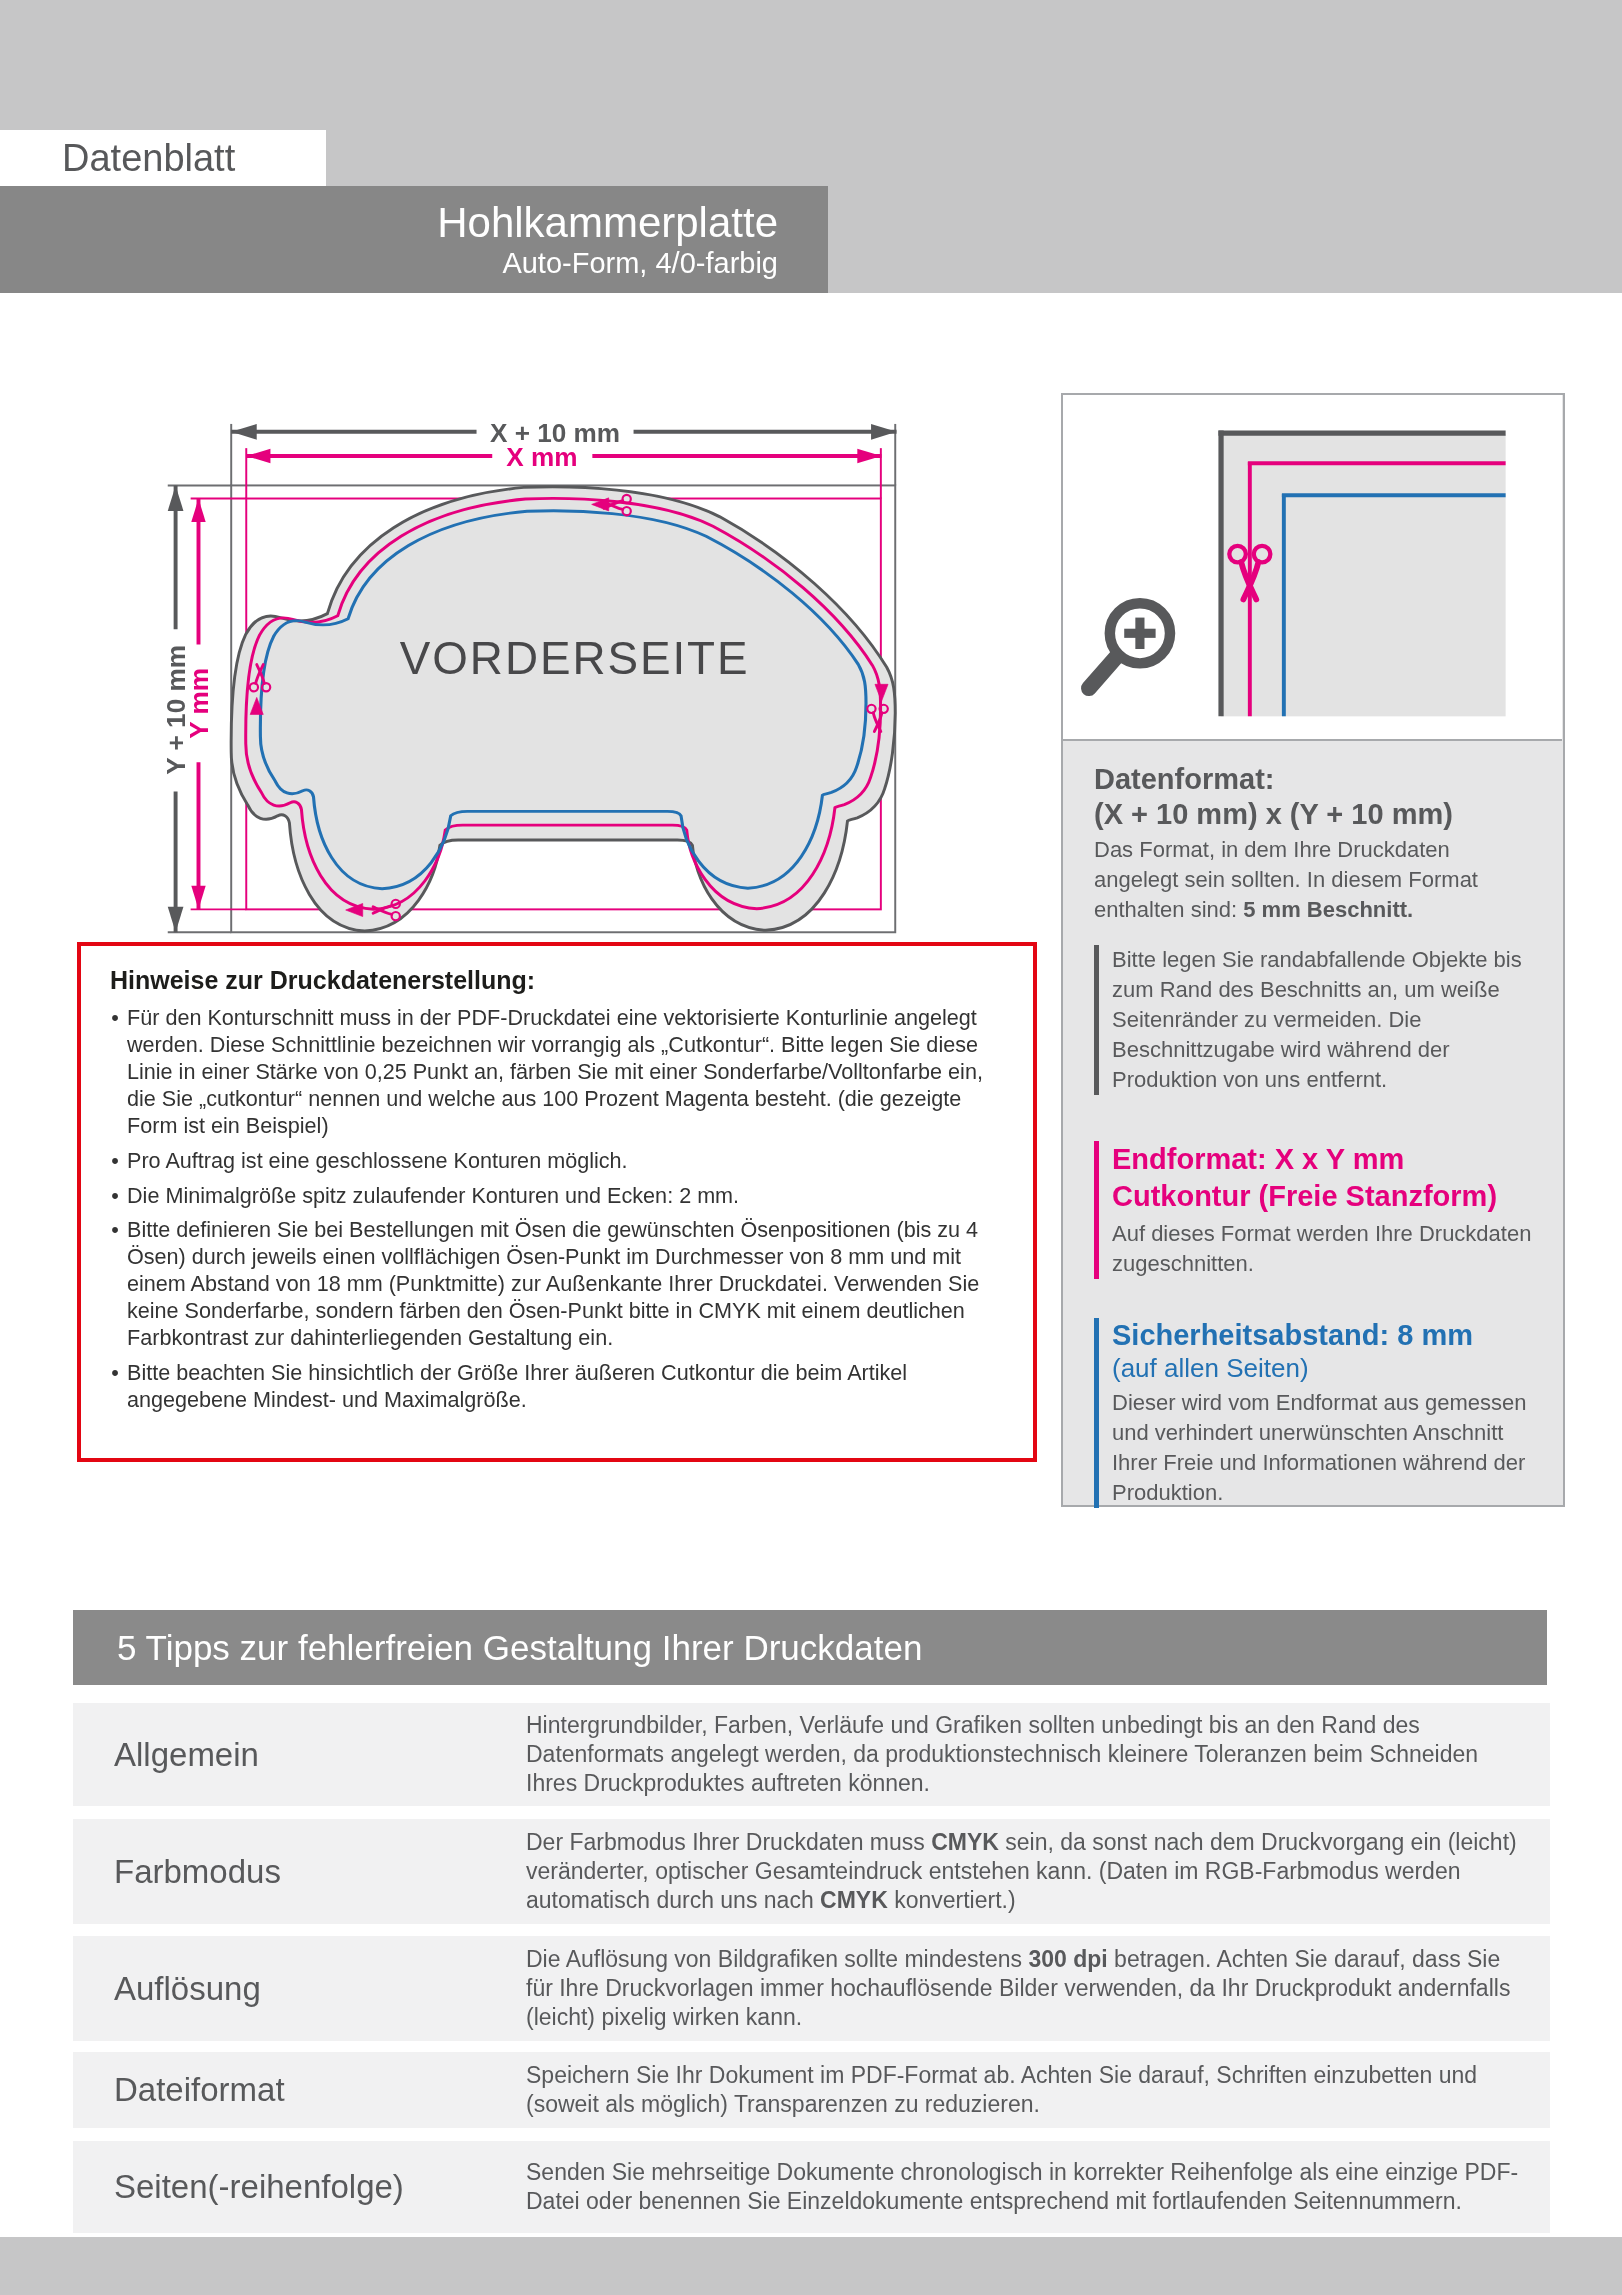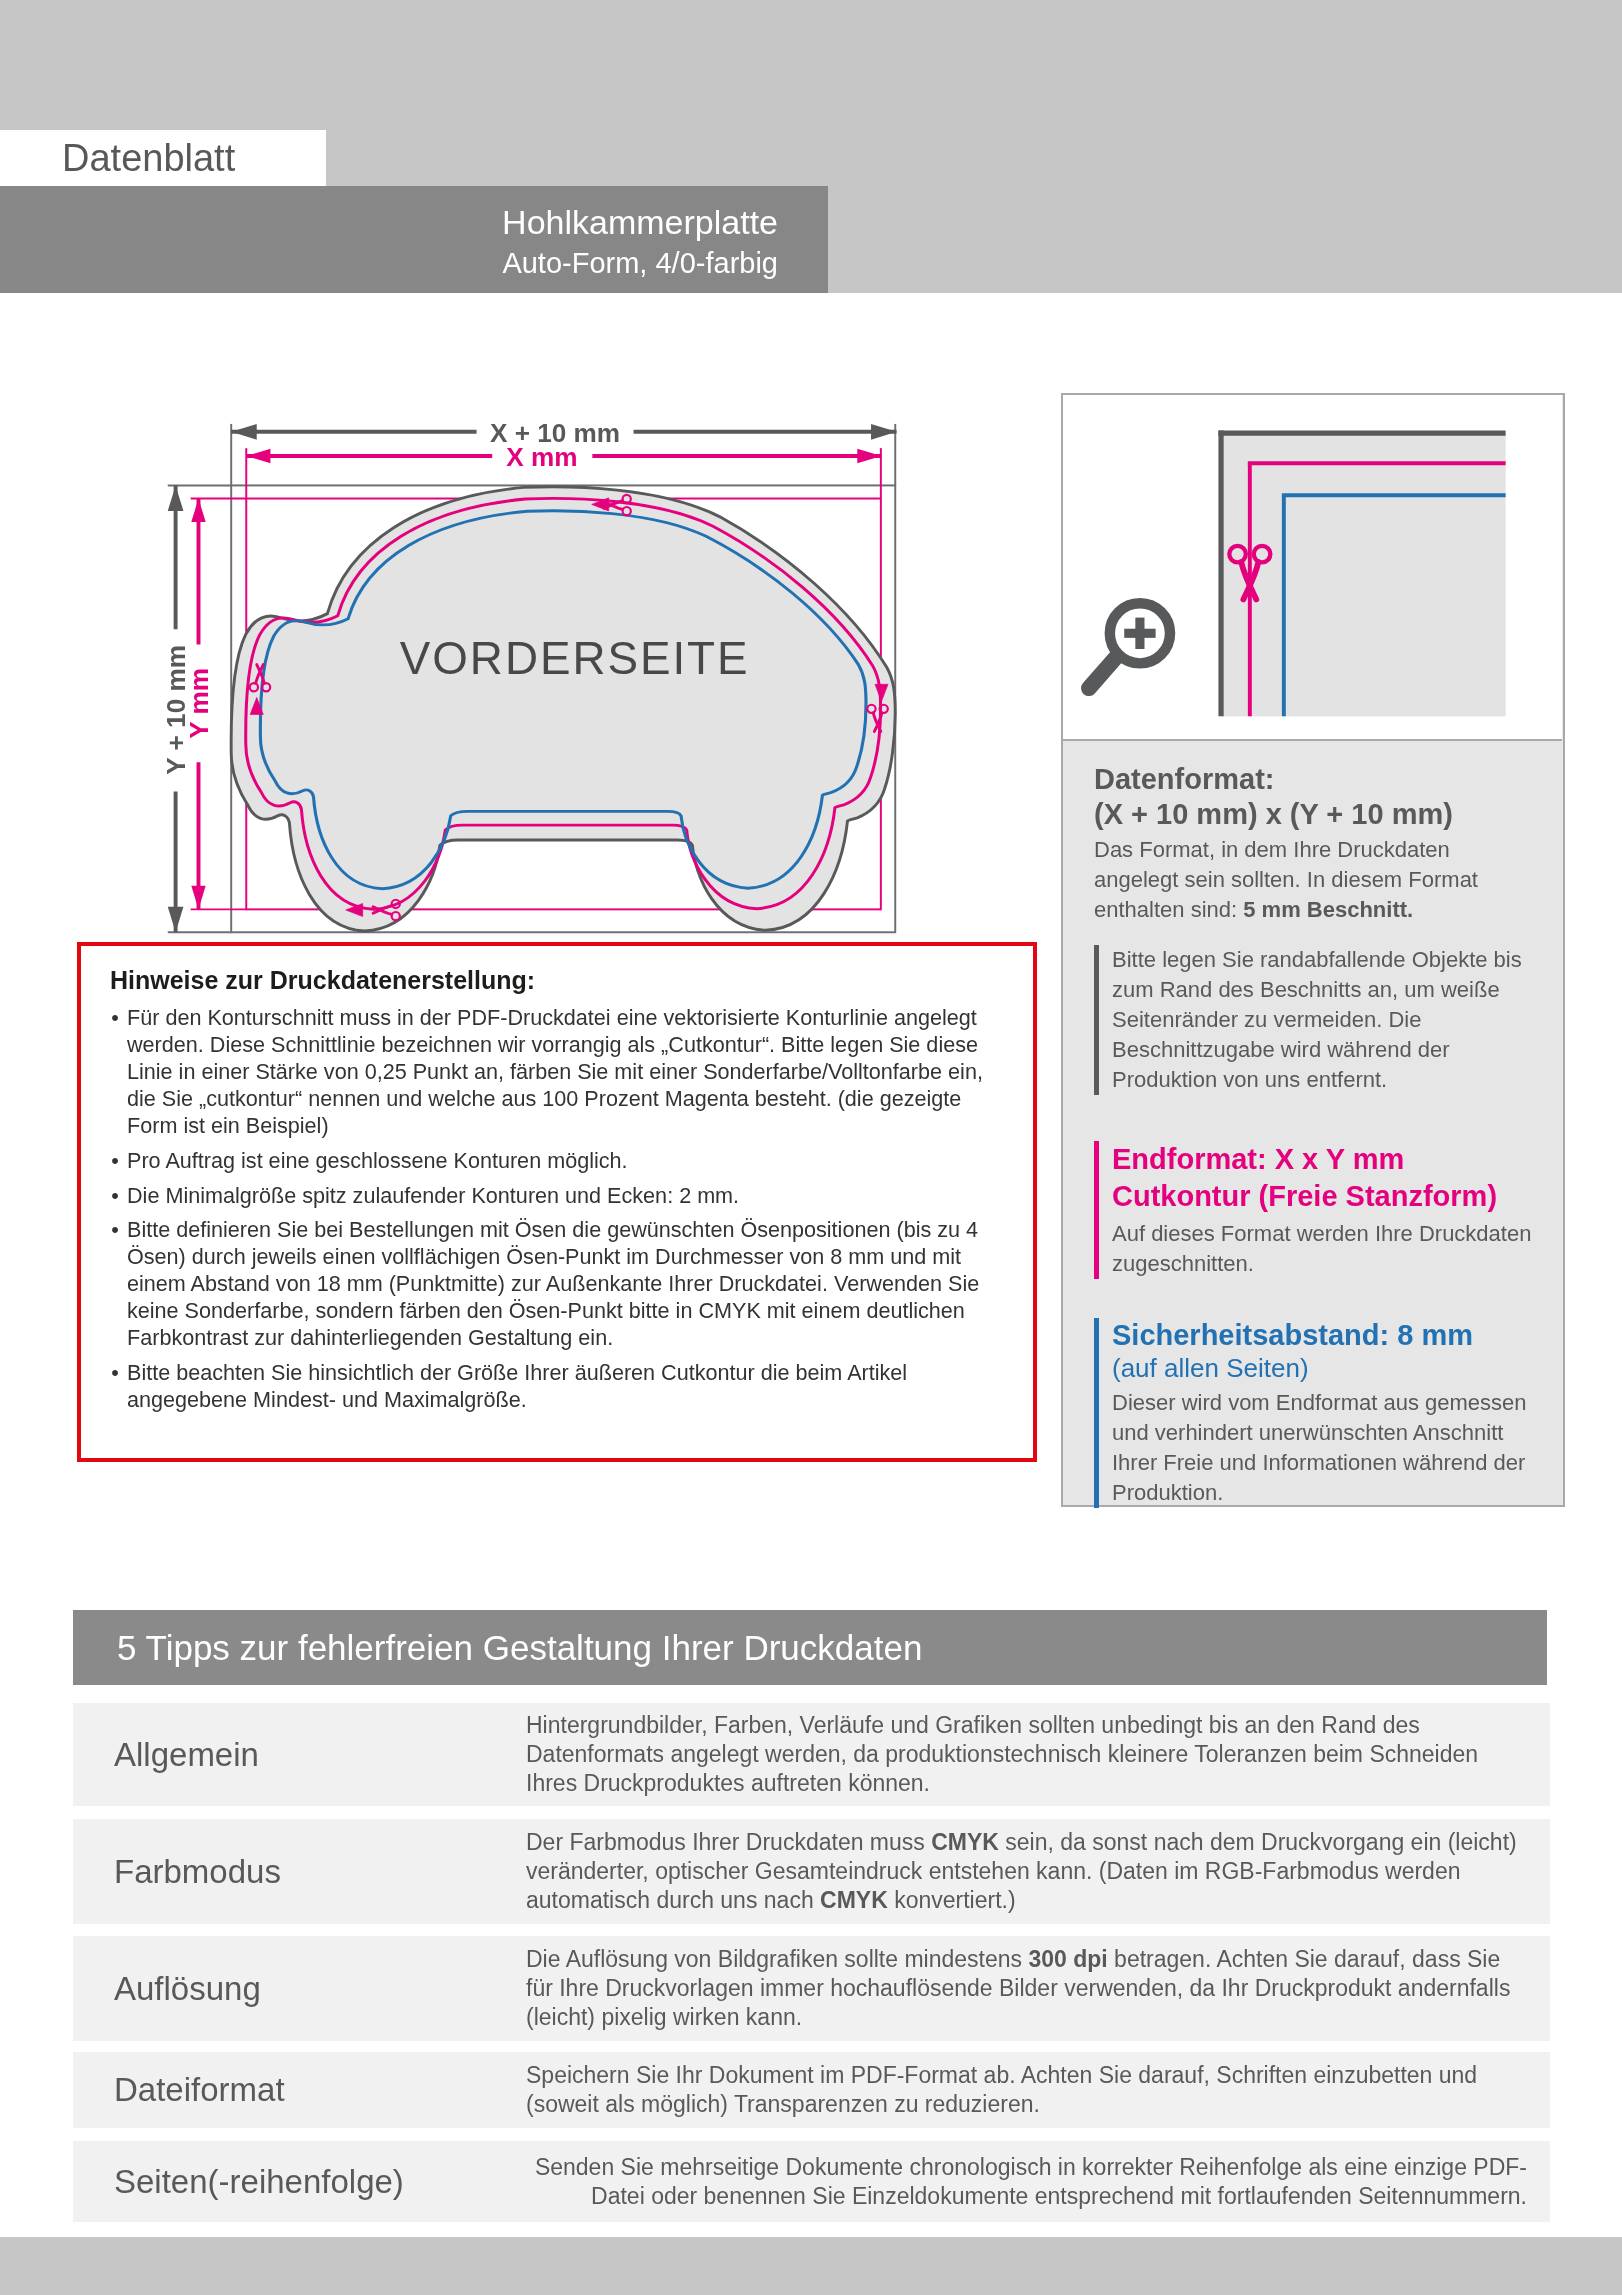--- a/index.html
+++ b/index.html
@@ -15,7 +15,7 @@
   .datenblatt-box span{display:block;padding-left:62px;line-height:56px;font-size:38px;color:#57585a;}
   .product-bar{left:0;top:186px;width:828px;height:107px;background:#878787;
     display:flex;flex-direction:column;justify-content:center;align-items:flex-end;padding-right:50px;box-sizing:border-box;}
-  .product-title{color:#ffffff;font-size:34px;line-height:47px;}
+  .product-title{color:#ffffff;font-size:42px;line-height:47px;}
   .product-subtitle{color:#ffffff;font-size:29px;line-height:35px;}
 
   

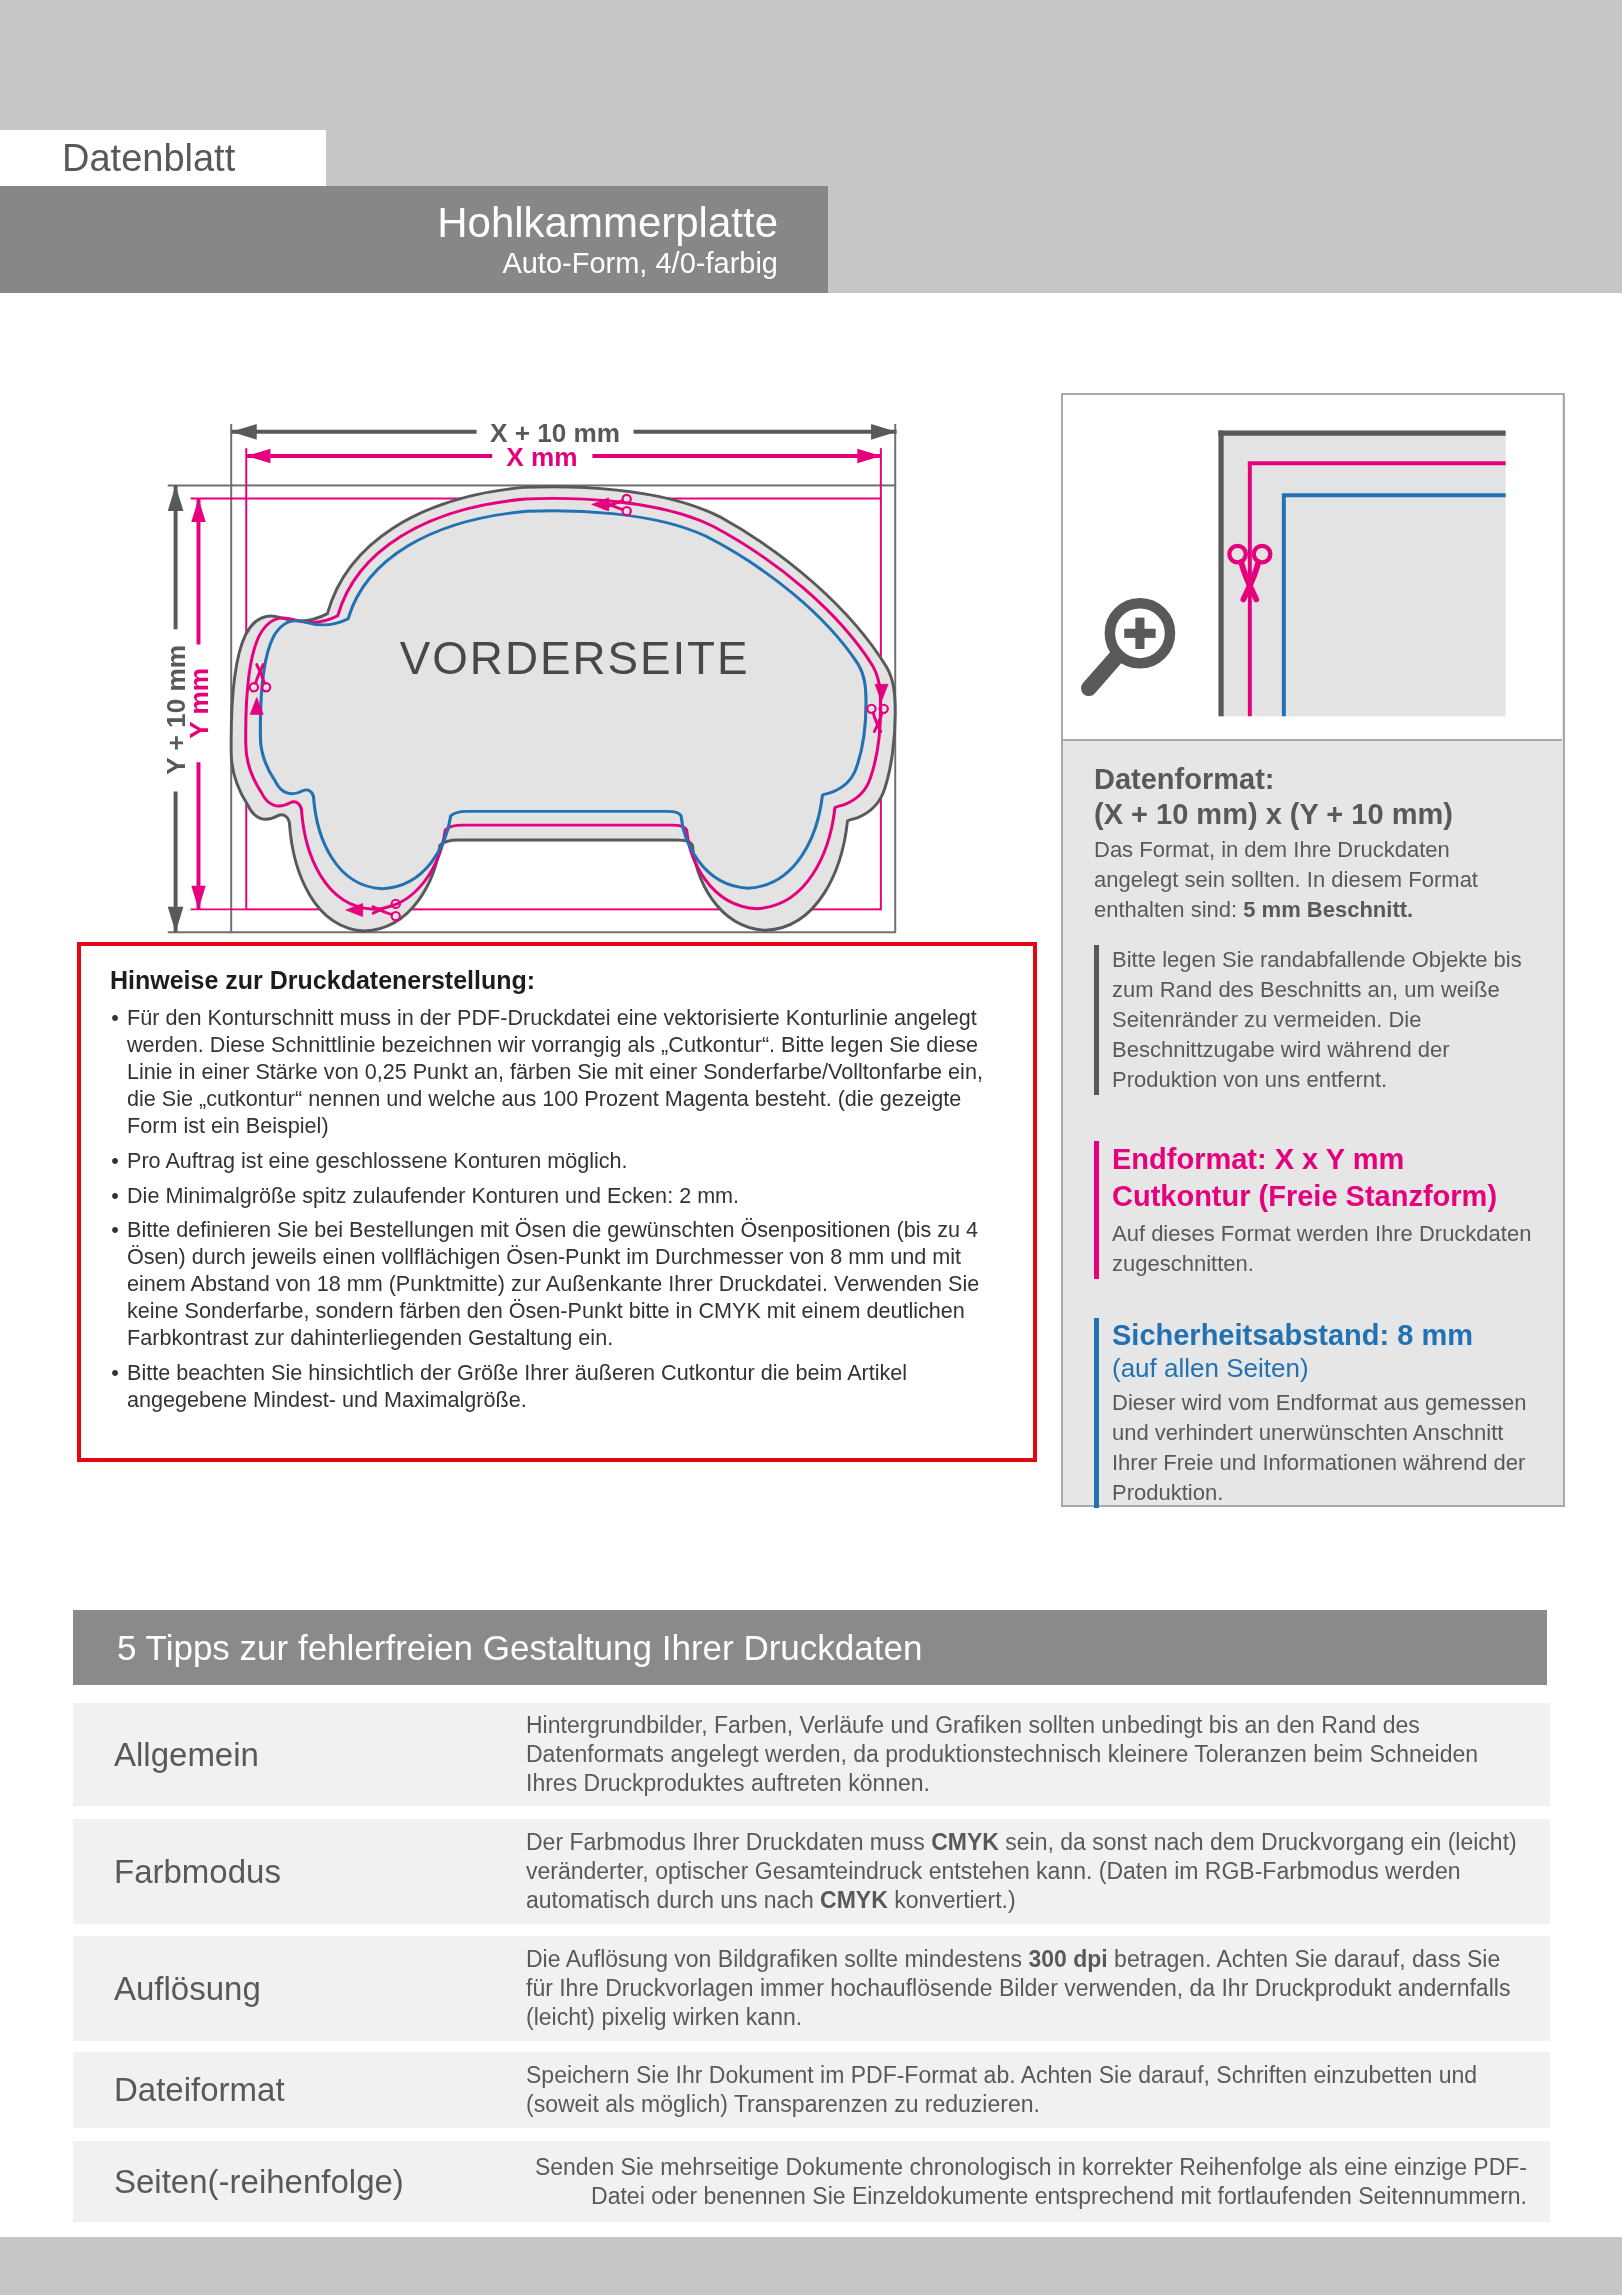--- a/index.html
+++ b/index.html
@@ -55,7 +55,7 @@
     width:1001px;font-size:23px;line-height:29.4px;color:#58595b;}
   .row1{top:1703px;height:103px;} .row2{top:1819px;height:105px;}
   .row3{top:1936px;height:105px;} .row4{top:2052px;height:76px;}
-  .row5{top:2141px;height:81px;text-align:right;}
+  .row5{top:2141px;height:92px;}
 
   .footer-band{left:0;top:2237px;width:1623px;height:59px;background:#c6c6c7;}
 

